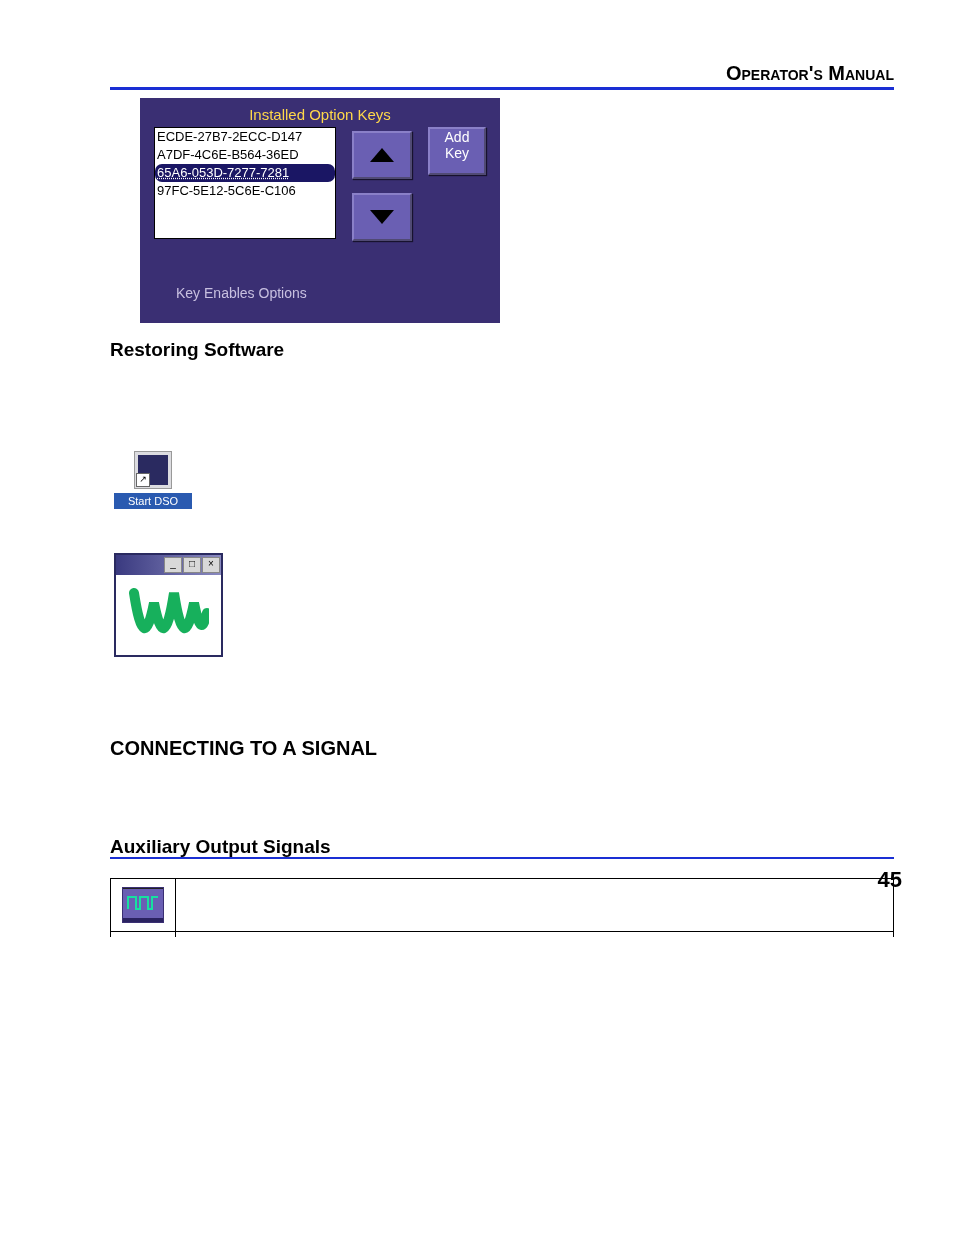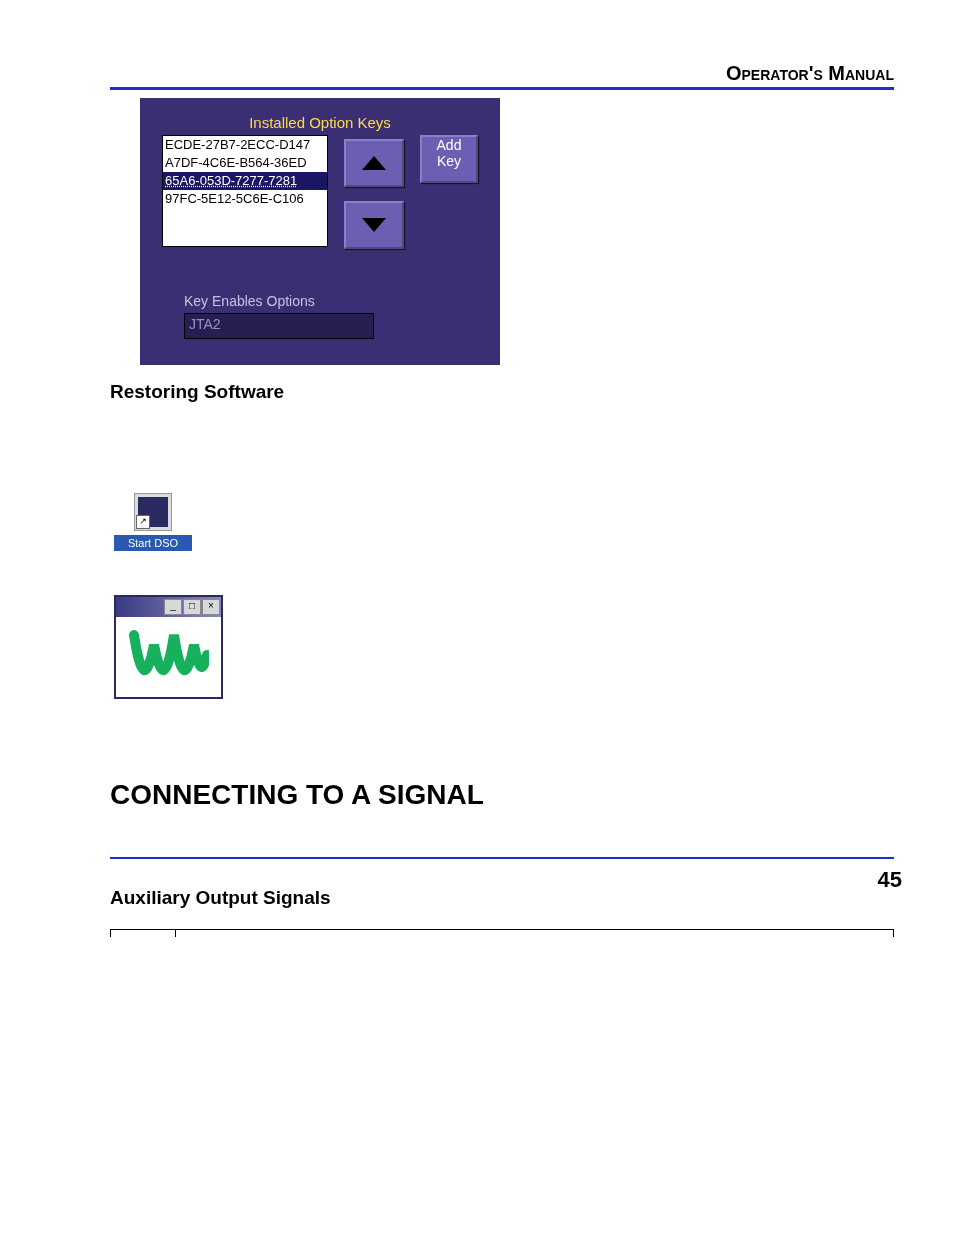--- a/index.html
+++ b/index.html
@@ -33,7 +33,7 @@
     margin-left: 30px;
     margin-top: 6px;
     box-sizing: border-box;
-    padding: 12px;
+    padding: 4px;
   }
   .panel-title {
     text-align: center;

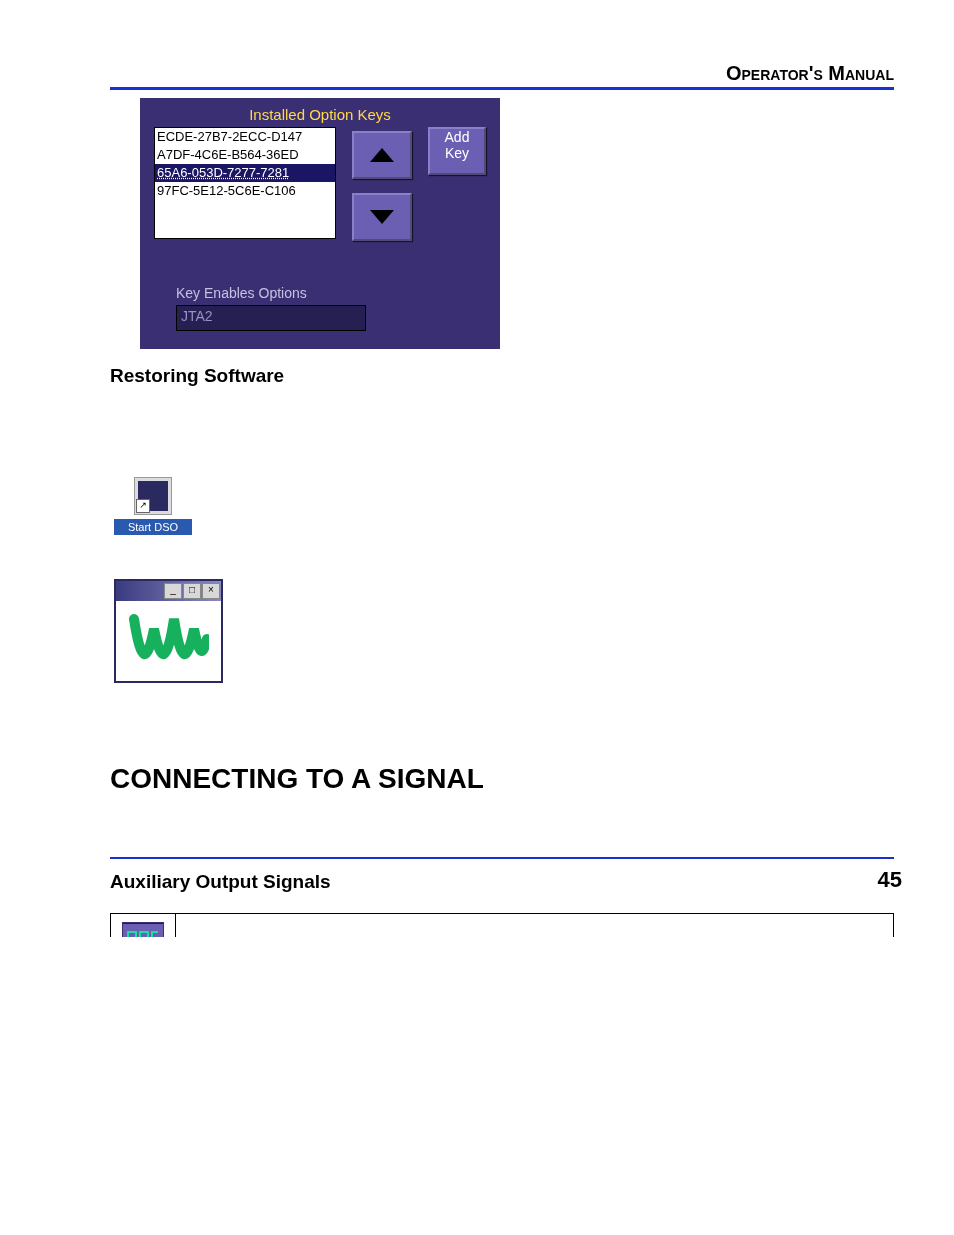--- a/index.html
+++ b/index.html
@@ -64,6 +64,7 @@
     background: #1a1664;
     color: #fff;
     text-decoration: underline dotted;
+    border-radius: 7px;
   }
   .arrow-col {
     display: flex;

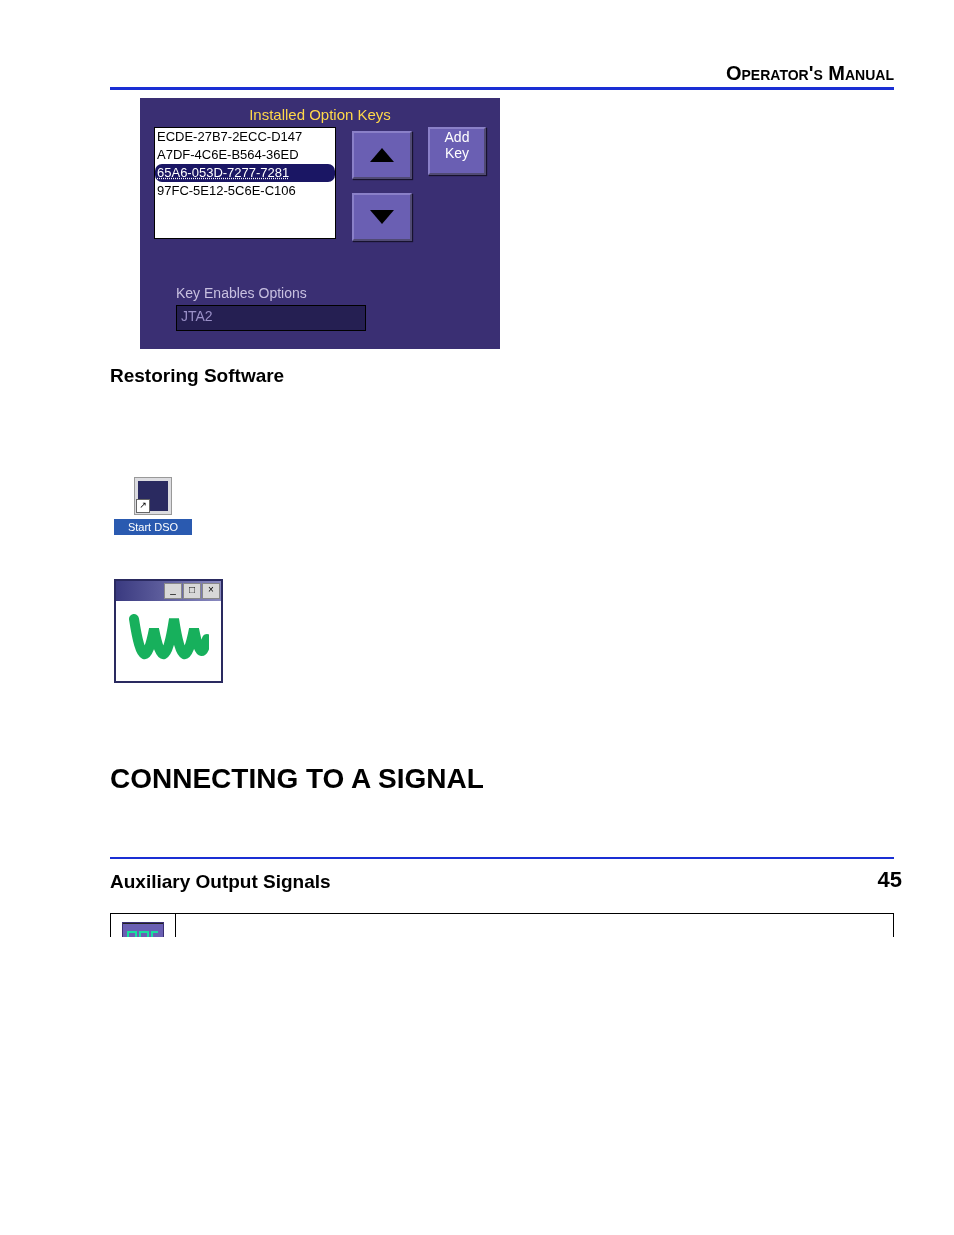--- a/index.html
+++ b/index.html
@@ -280,7 +280,6 @@
     </div>
     <div class="panel-sub">
       <div class="sub-label">Key Enables Options</div>
-      <div class="sub-field">JTA2</div>
     </div>
   </div>
 

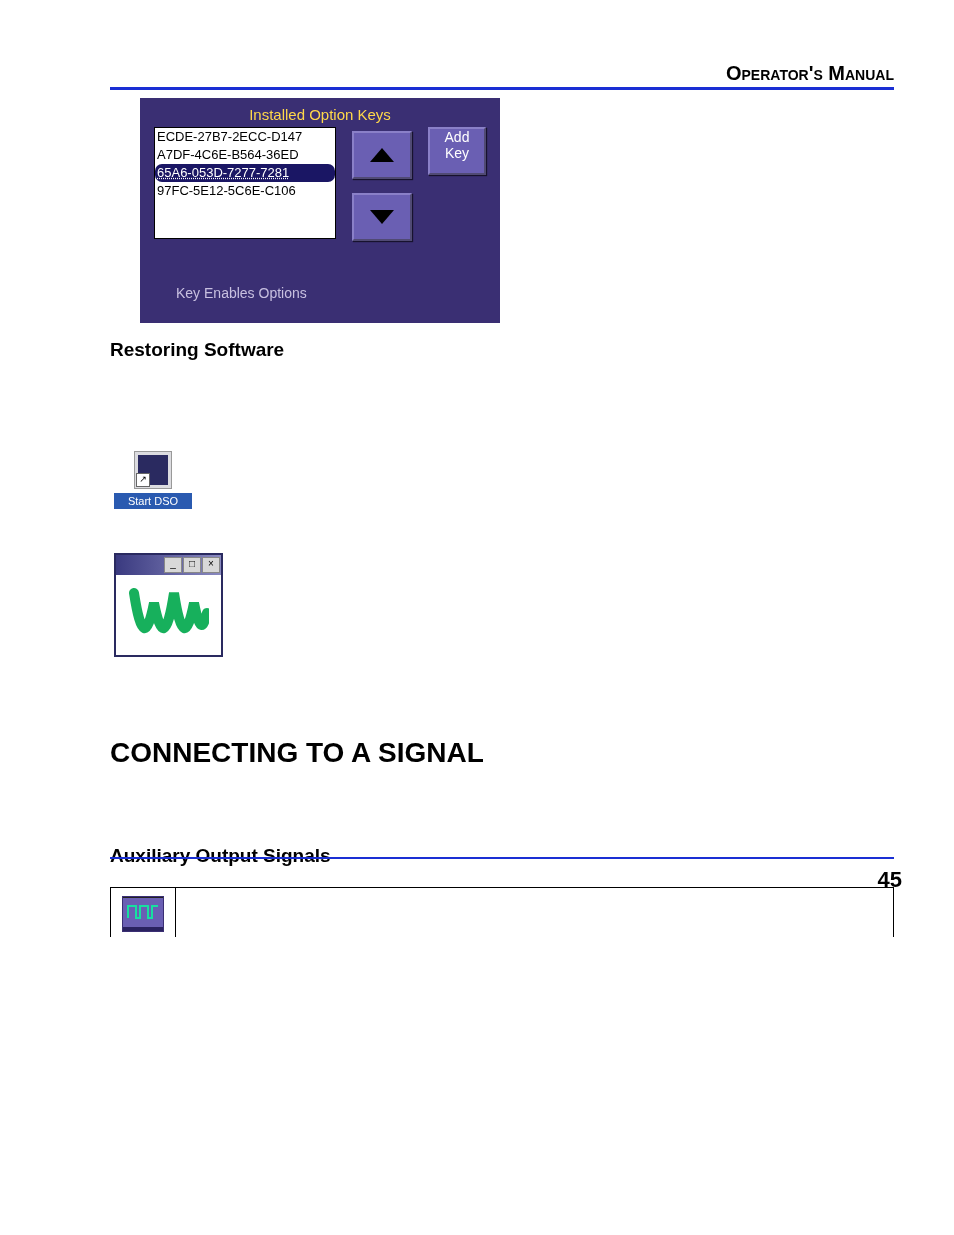--- a/index.html
+++ b/index.html
@@ -129,7 +129,7 @@
   }
   .h1 {
     font-weight: bold;
-    font-size: 28px;
+    font-size: 20px;
     margin-top: 40px;
   }
   .start-dso {

